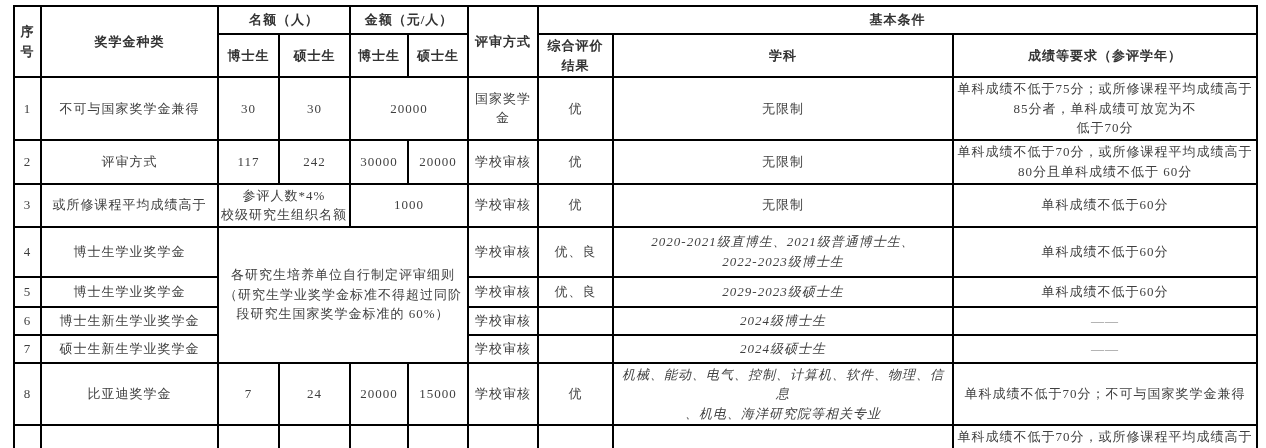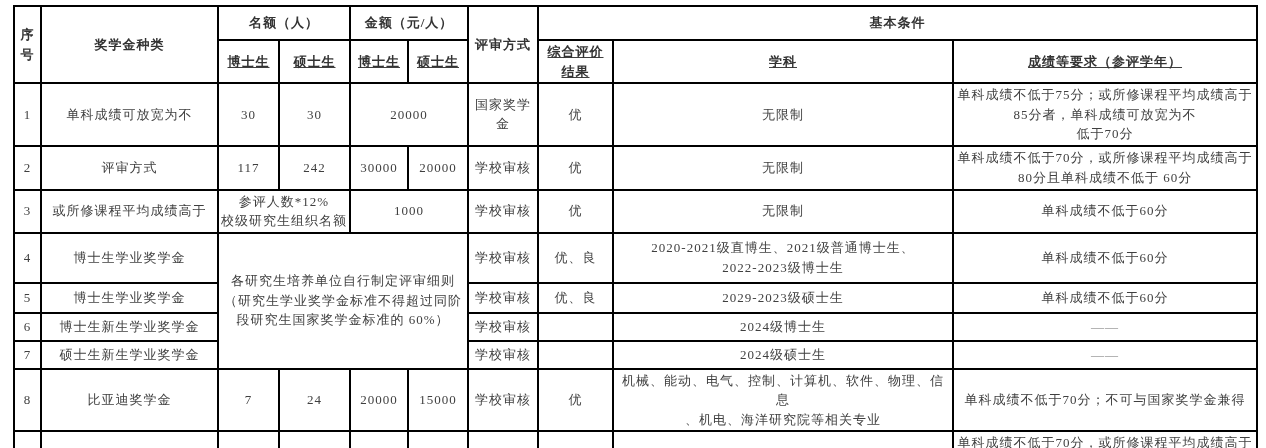--- a/index.html
+++ b/index.html
@@ -29,7 +29,7 @@
     overflow: hidden;
   }
   table.schol th { font-weight: bold; color: #333333; }
-  tr.hr1 { height: 34px; }
+  tr.hr1 { height: 28px; }
   tr.hr2 { height: 34px; text-decoration: underline; }
   tr.r1 { height: 60px; }
   tr.r2 { height: 44px; }

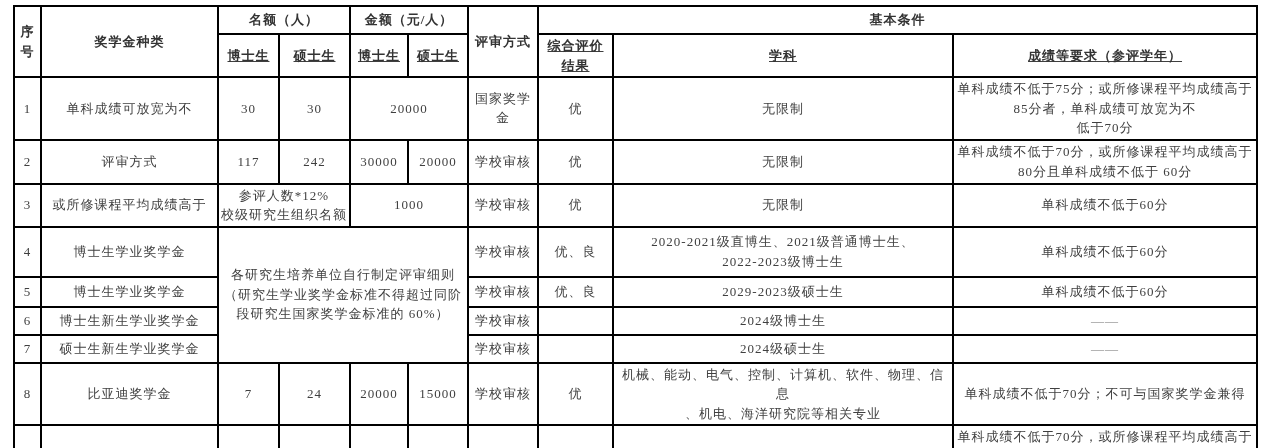--- a/index.html
+++ b/index.html
@@ -30,7 +30,7 @@
   }
   table.schol th { font-weight: bold; color: #333333; }
   tr.hr1 { height: 28px; }
-  tr.hr2 { height: 34px; text-decoration: underline; }
+  tr.hr2 { height: 34px; }
   tr.r1 { height: 60px; }
   tr.r2 { height: 44px; }
   tr.r3 { height: 35px; }

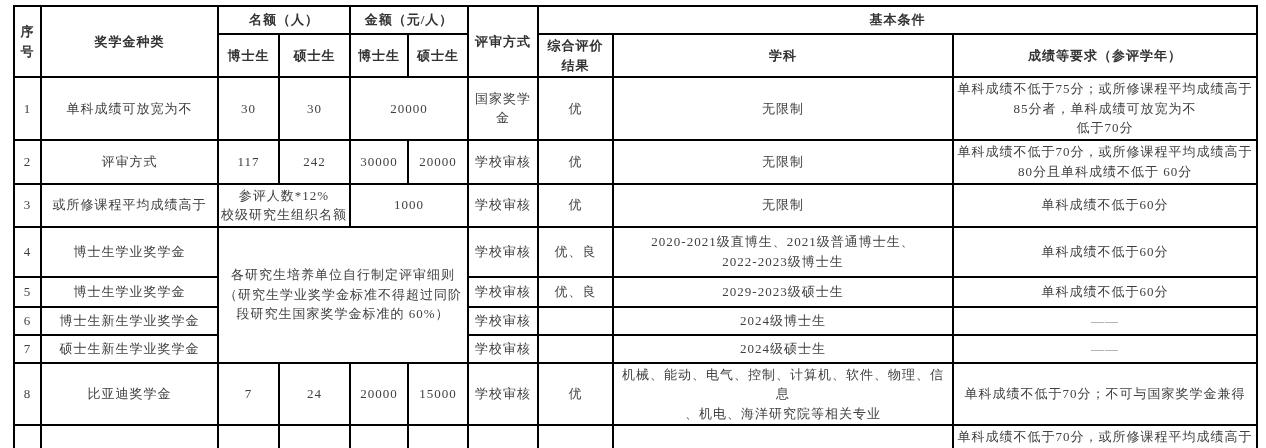--- a/index.html
+++ b/index.html
@@ -86,7 +86,7 @@
     <tbody>
       <tr class="r1">
         <td>1</td>
-        <td>单科成绩可放宽为不</td>
+        <td>不可与国家奖学金兼得</td>
         <td>30</td>
         <td>30</td>
         <td colspan="2">20000</td>

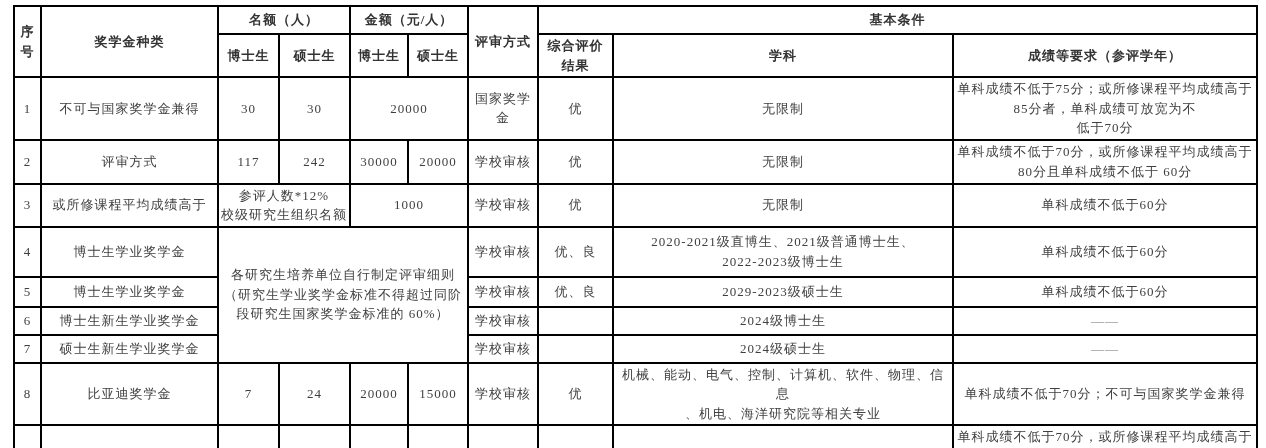--- a/index.html
+++ b/index.html
@@ -113,7 +113,7 @@
       <tr class="r3">
         <td>3</td>
         <td>或所修课程平均成绩高于</td>
-        <td colspan="2" class="small">参评人数*12%
+        <td colspan="2" class="small">参评人数*4%
 校级研究生组织名额</td>
         <td colspan="2">1000</td>
         <td>学校审核</td>

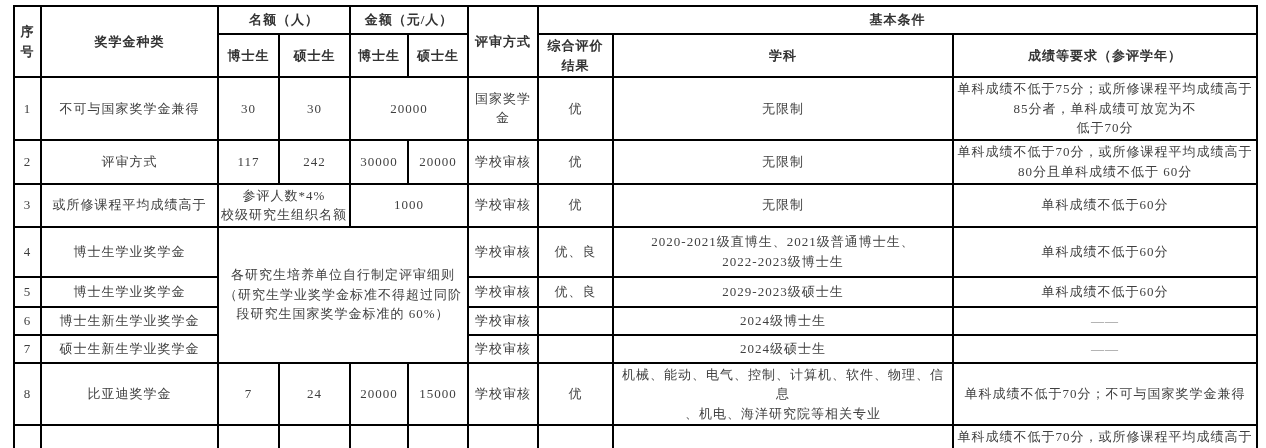--- a/index.html
+++ b/index.html
@@ -45,7 +45,7 @@
   td.dash { color: #8c8c8c; letter-spacing: 0; }
   td.note { font-size: 13px; line-height: 1.6; }
   td.grade { font-size: 12.5px; line-height: 1.45; margin-top: 36px; }
-  td.disc  { font-size: 12.5px; line-height: 1.45; }
+  td.disc  { font-size: 12.5px; line-height: 1.45; font-style: italic; }
 </style>
 </head>
 <body>

